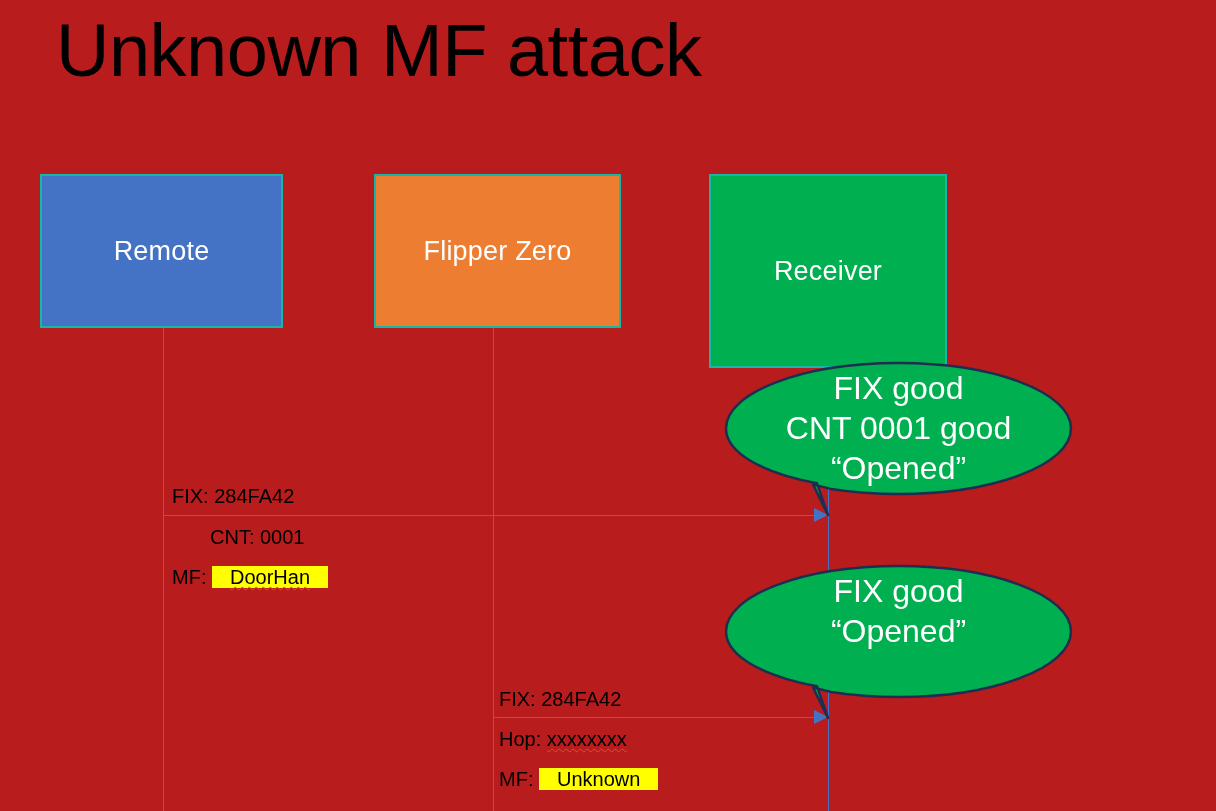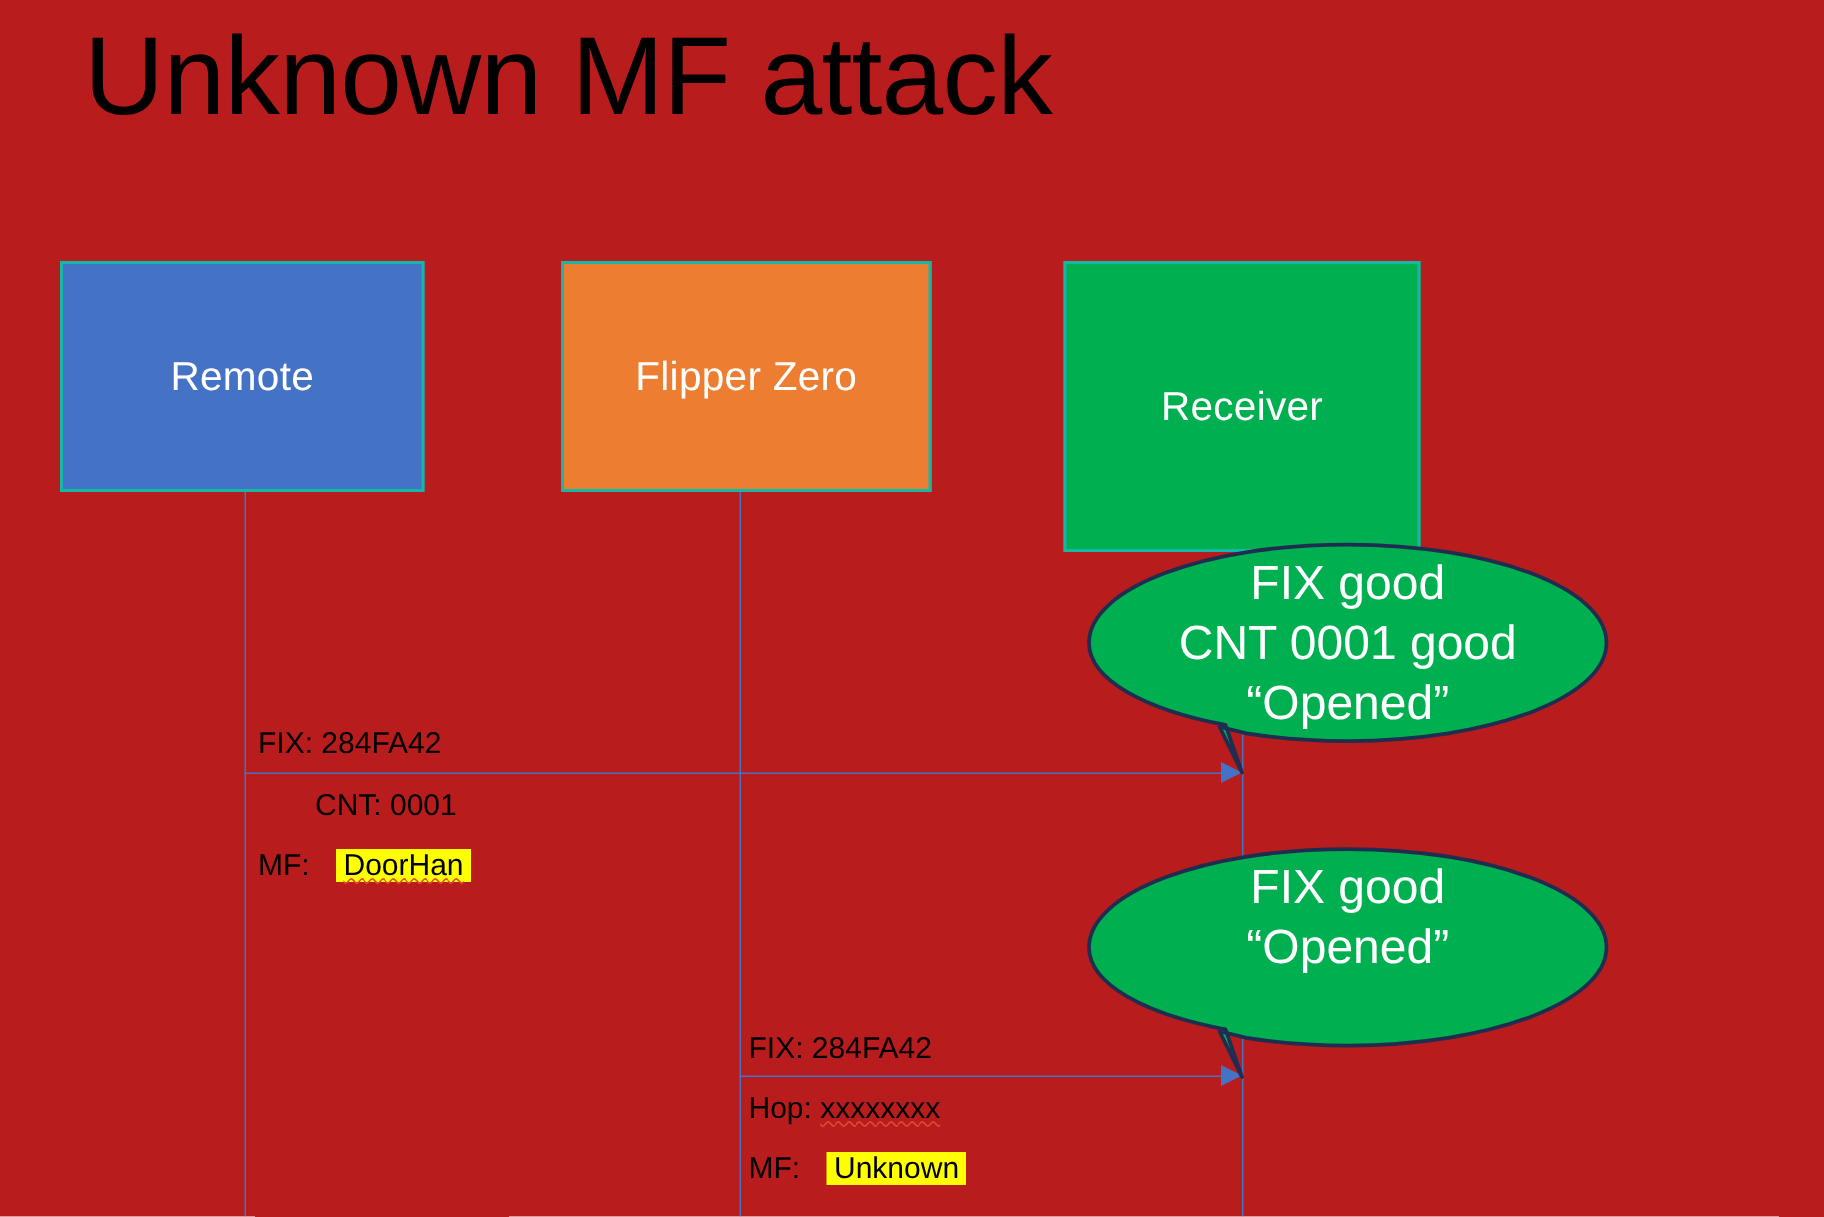--- a/index.html
+++ b/index.html
@@ -83,8 +83,7 @@
   }
   .msg-label .hl {
     background: #FFFF00;
-    padding: 0 5px;
-    margin-left: 12px;
+    padding: 0 18px;
   }
   .spell {
     

